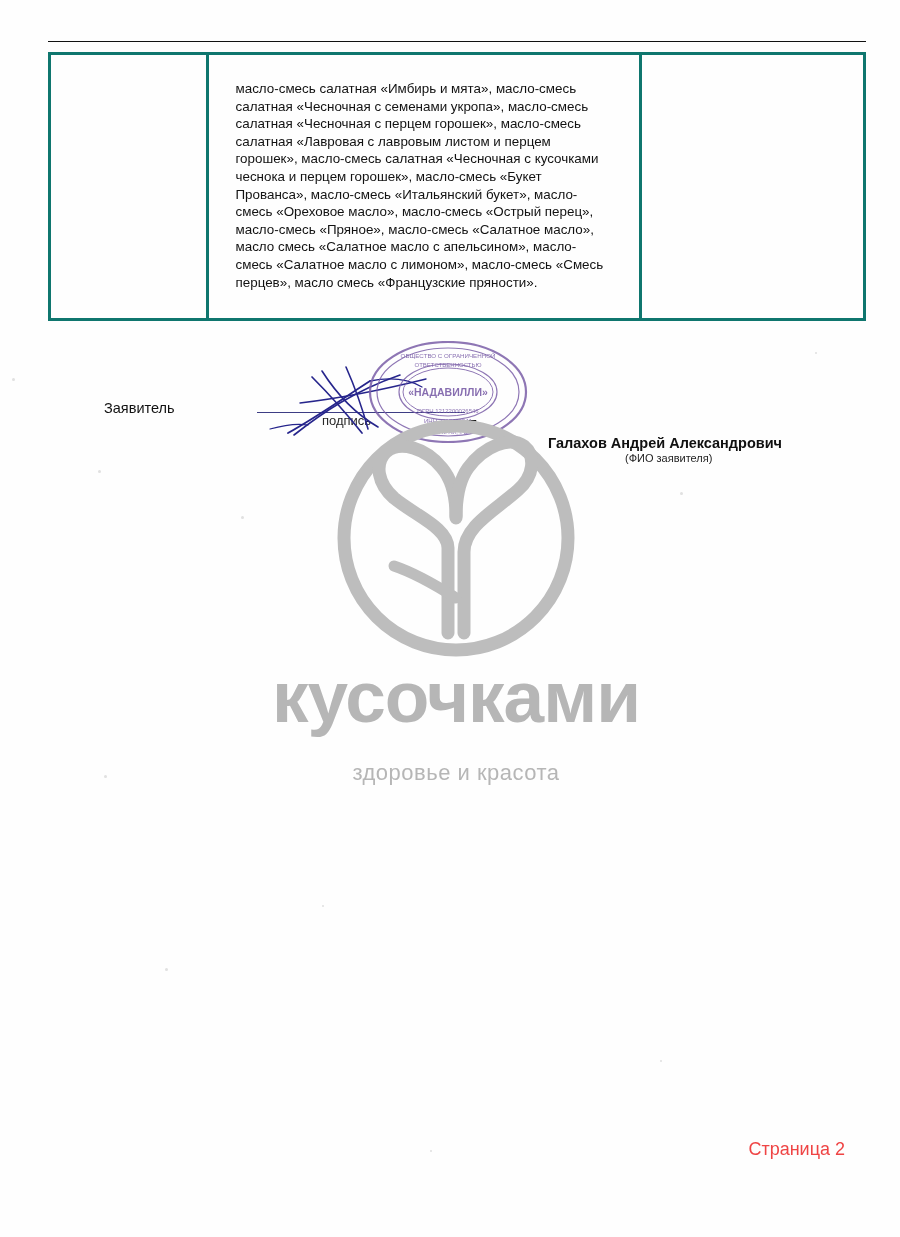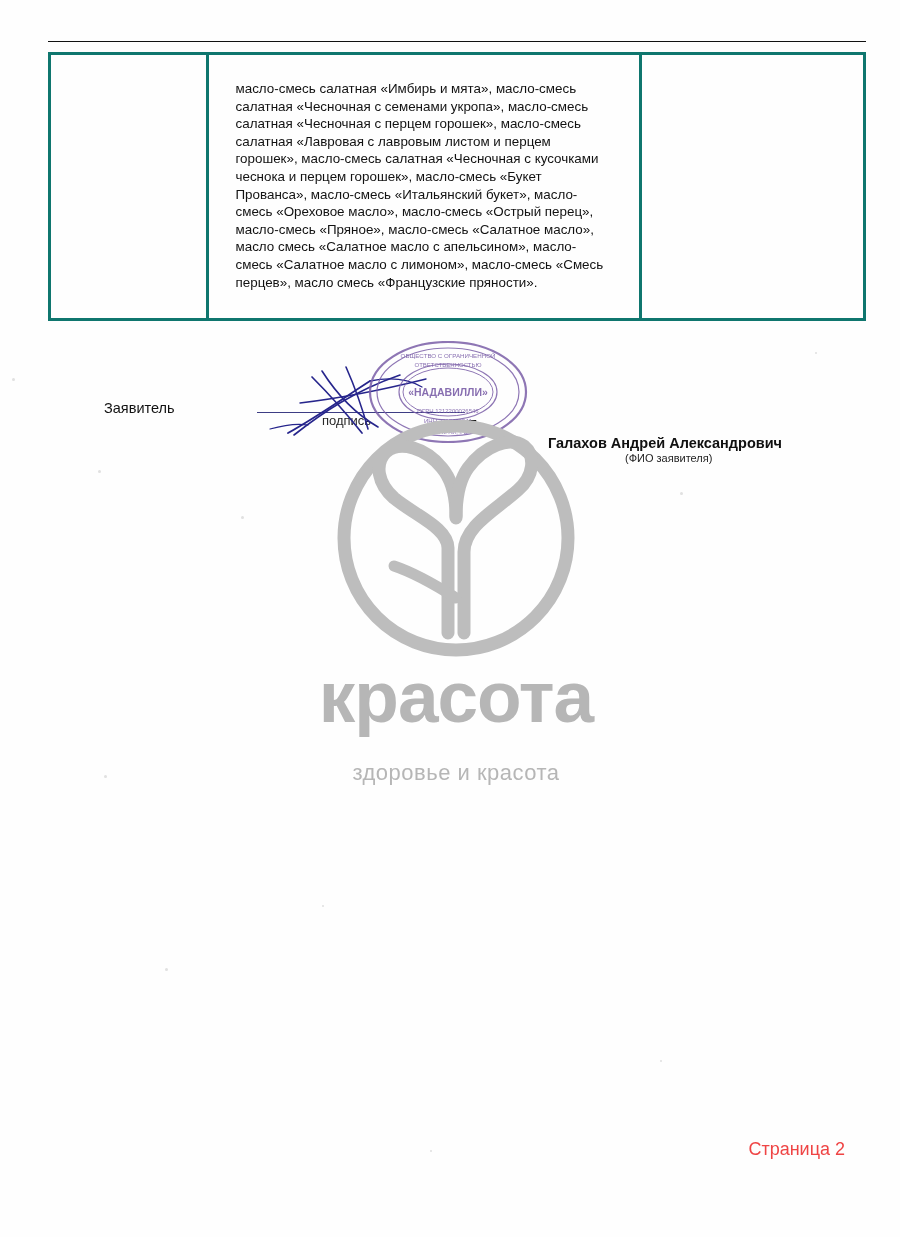--- a/index.html
+++ b/index.html
@@ -269,7 +269,7 @@
         <path d="M0 60 C -22 46, -44 34, -62 28" fill="none" stroke="#bdbdbd" stroke-width="11" stroke-linecap="round"></path>
       </g>
     </svg>
-    <div class="wm-title">красота</div>
+    <div class="wm-title">кусочками</div>
     <div class="wm-sub">здоровье и красота</div>
   </div>
 

